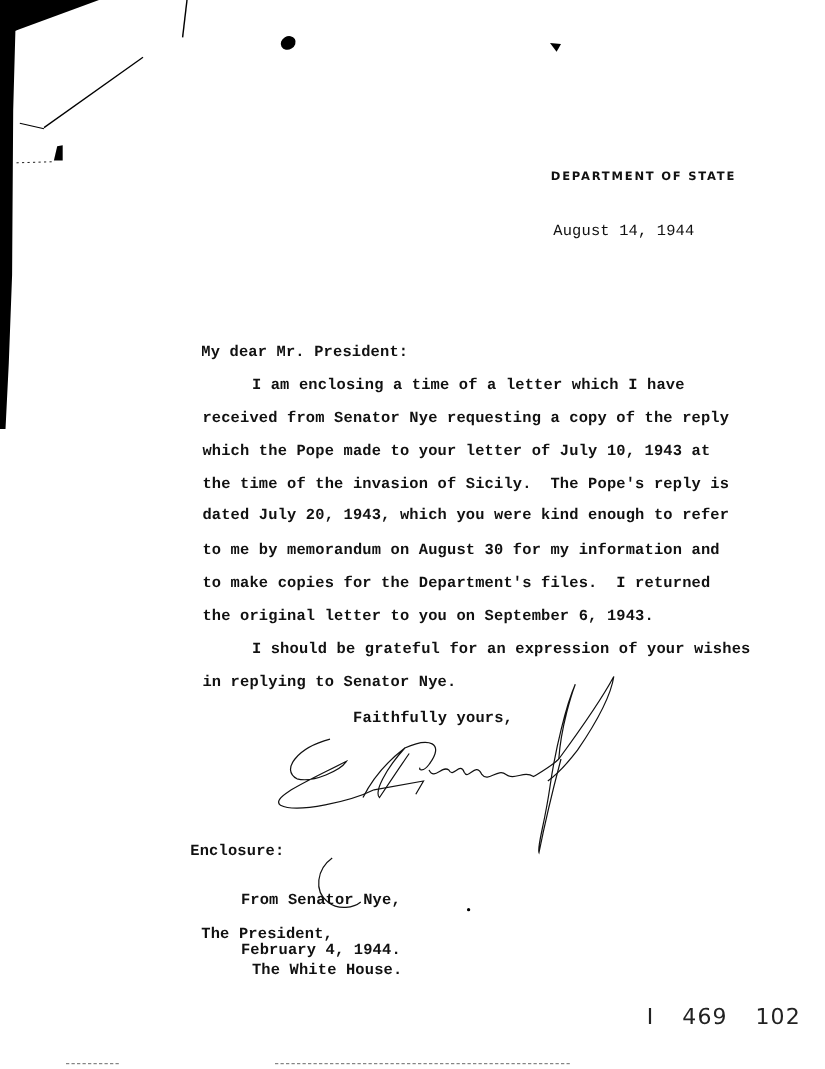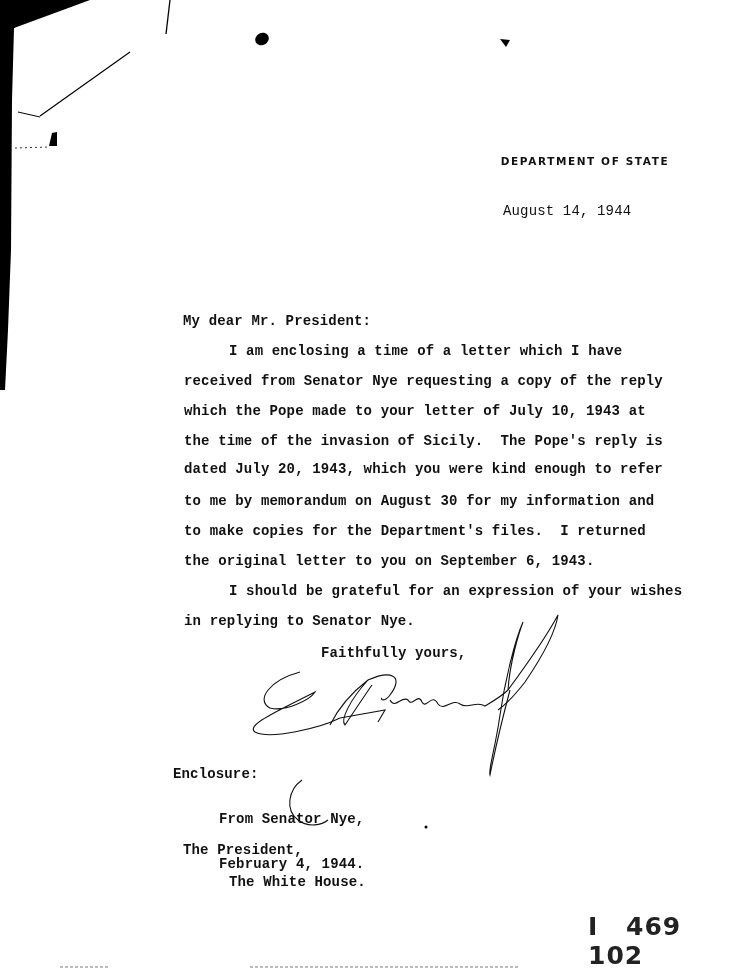--- a/index.html
+++ b/index.html
@@ -33,7 +33,7 @@
     .addressee2 { position: absolute; left: 229px; top: 874px; }
     .file-mark {
       position: absolute; left: 588px; top: 912px; font-family: "DejaVu Sans", sans-serif;
-      font-size: 25px; font-weight: bold; color: #222; letter-spacing: 1px; word-spacing: 18px;
+      font-size: 20px; font-weight: normal; color: #222; letter-spacing: 1px; word-spacing: 18px;
     }
     .signature { position: absolute; left: 240px; top: 600px; width: 340px; height: 230px; }
   </style>

